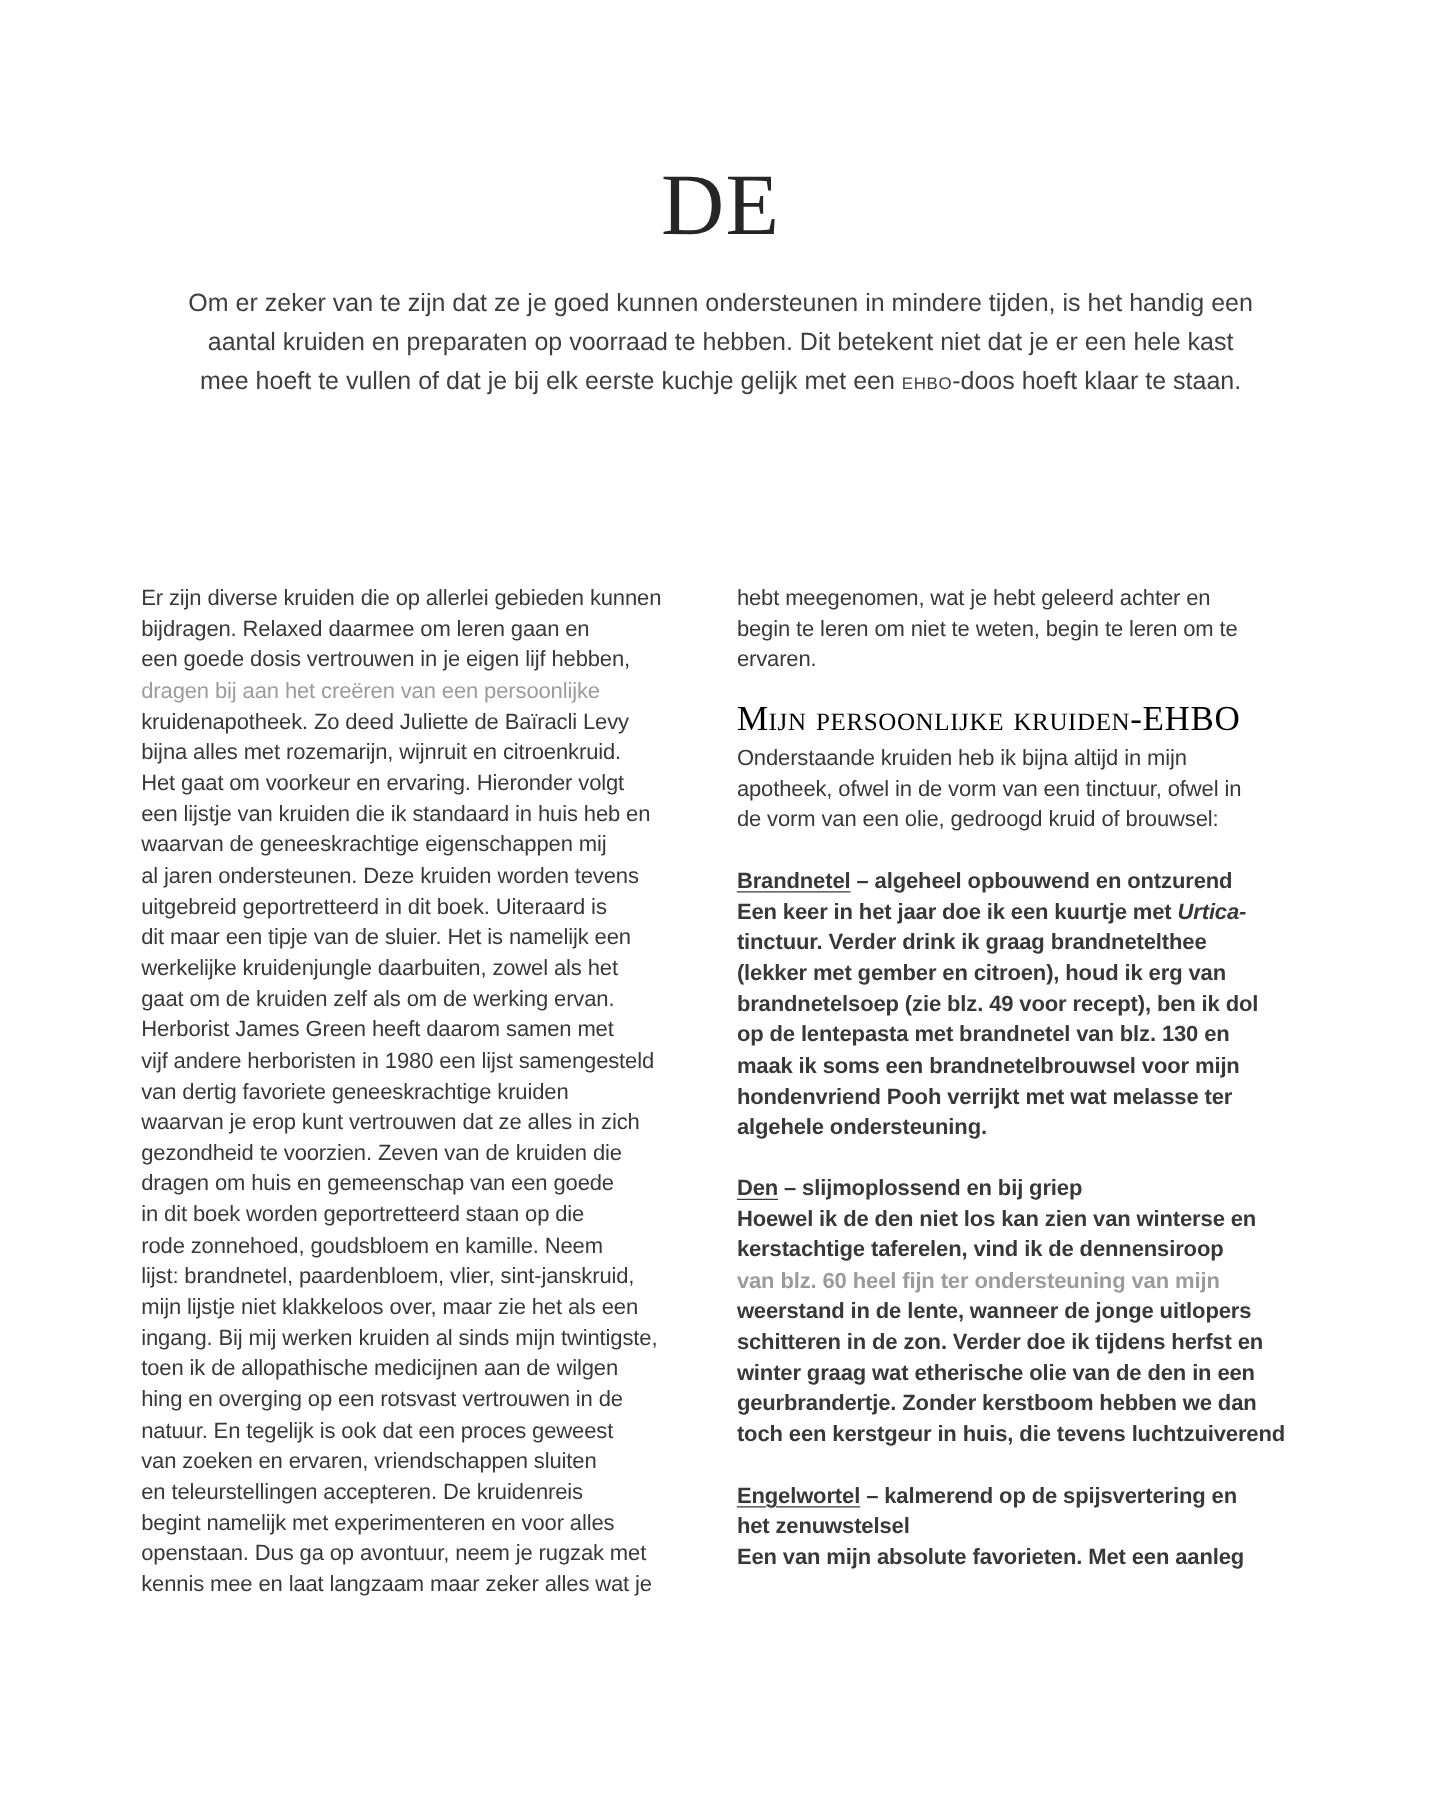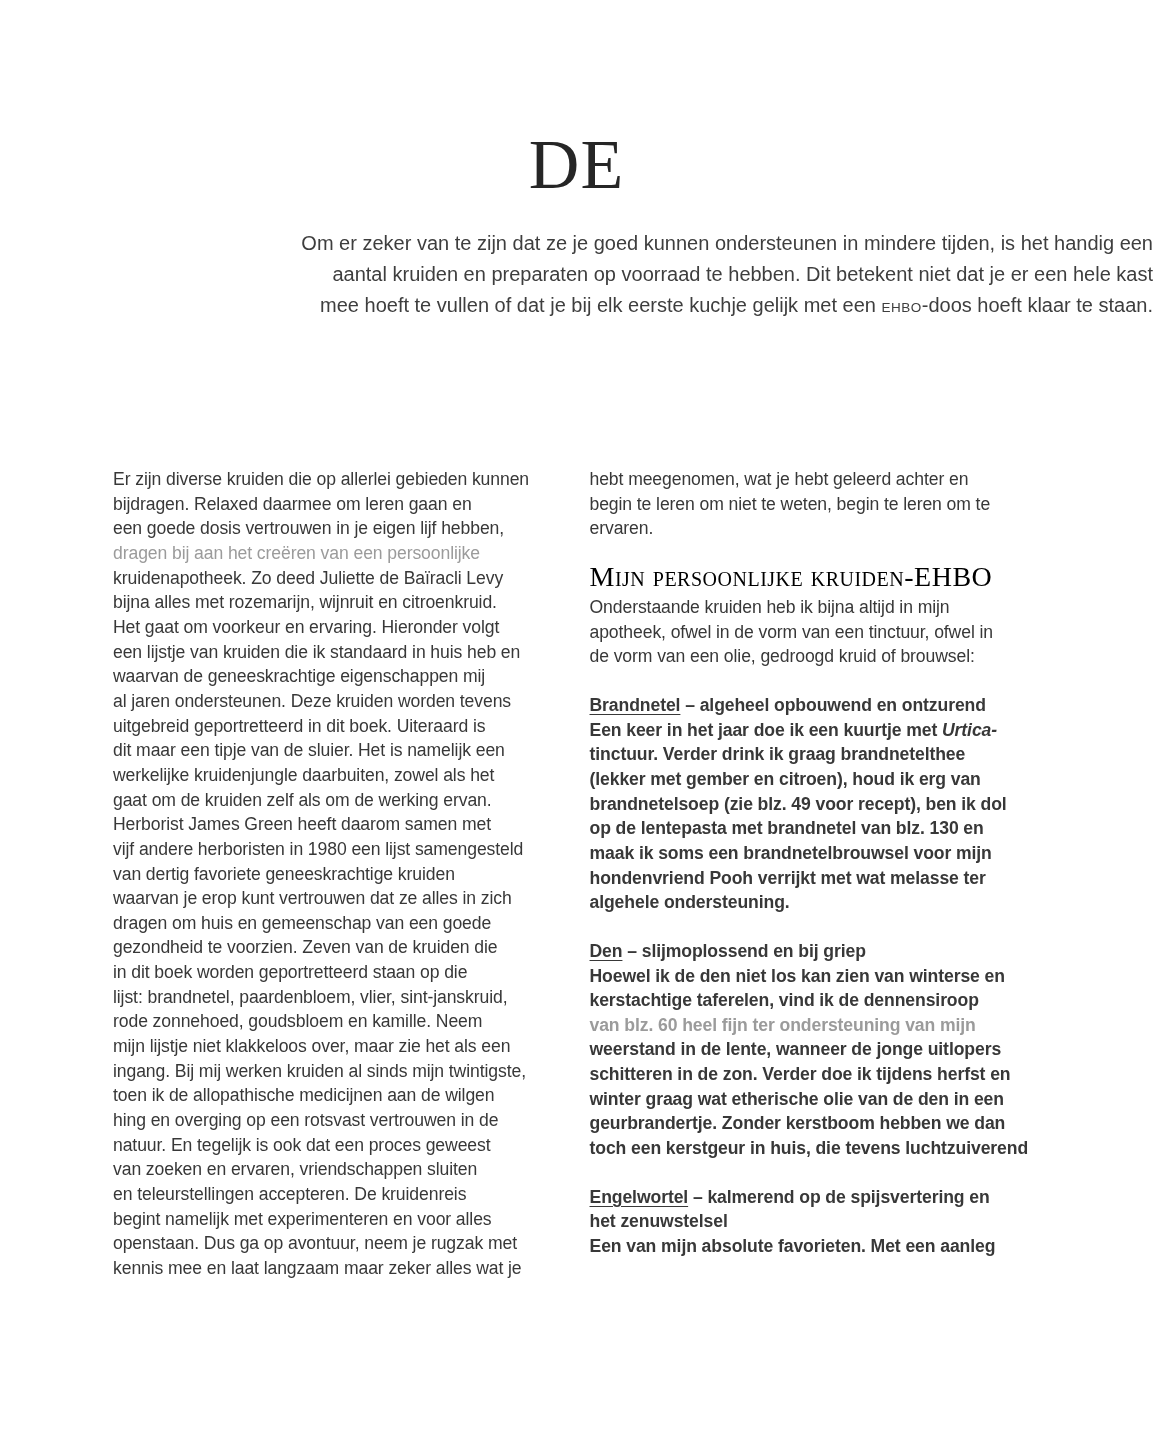--- a/index.html
+++ b/index.html
@@ -16,7 +16,7 @@
   }
   .title-line { display:block; }
   .intro {
-    margin-top:26px; text-align:right;
+    margin-top:26px; text-align:center;
     font-size:20px; line-height:31px; color:#3e3e3e;
   }
   .sc { font-size:13.5px; letter-spacing:0.5px; }

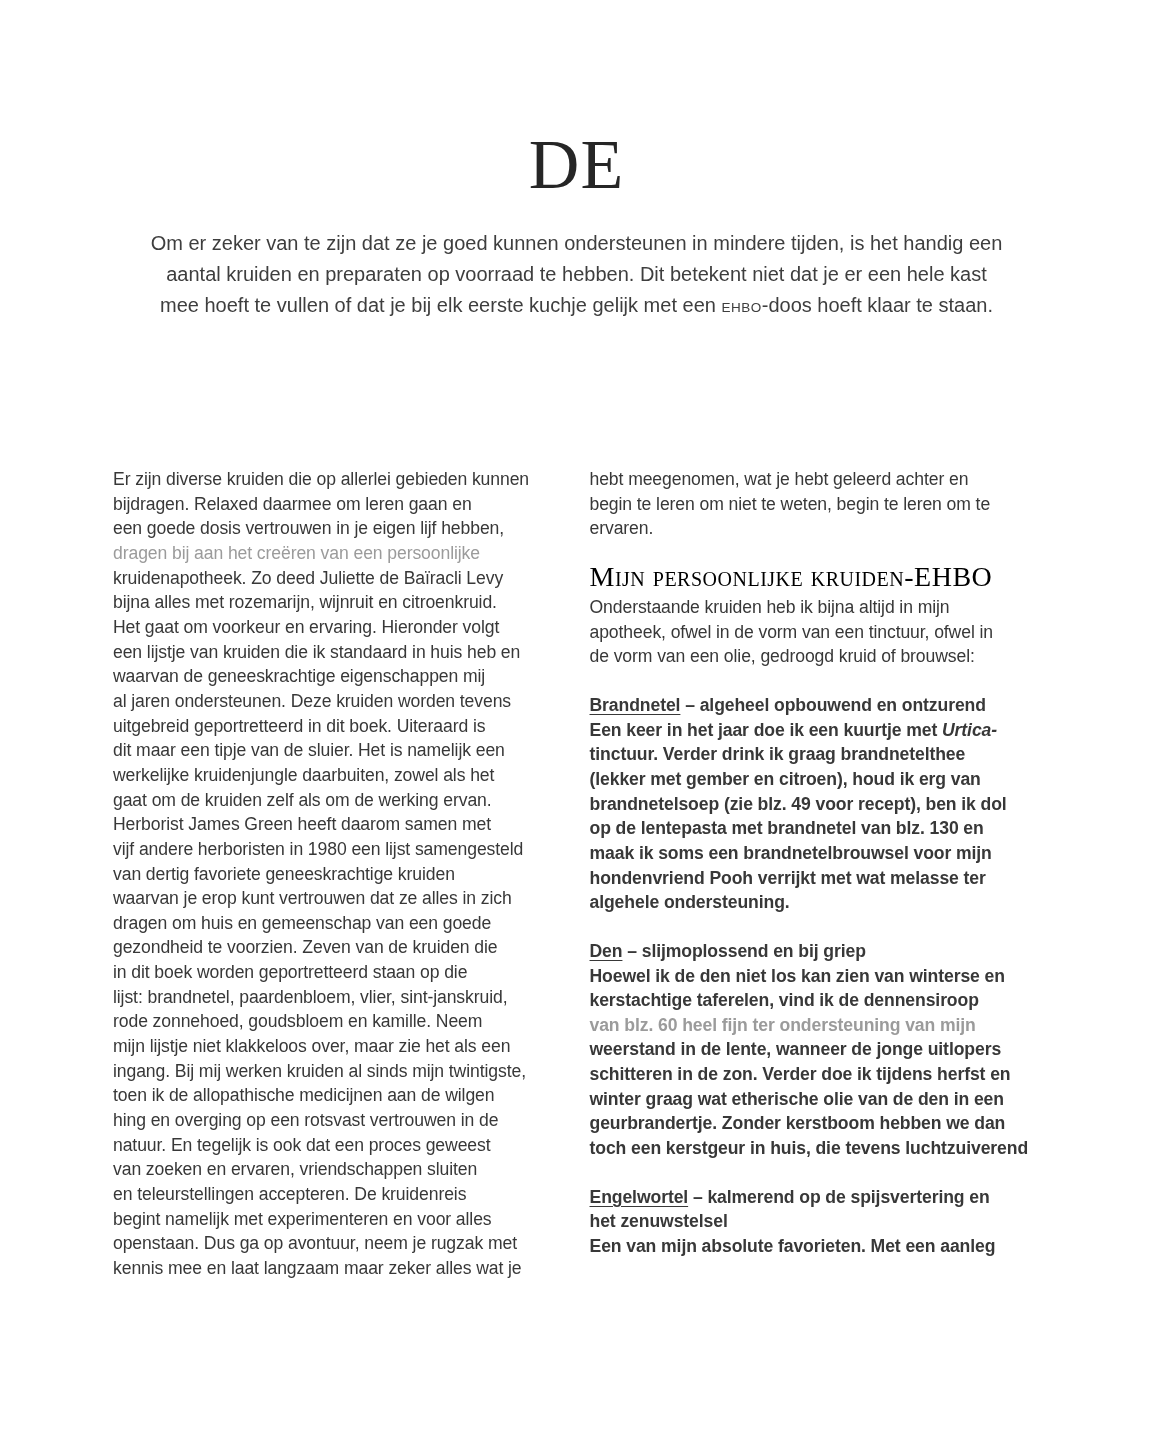--- a/index.html
+++ b/index.html
@@ -74,8 +74,8 @@
           <div class="bodyline">vijf andere herboristen in 1980 een lijst samengesteld</div>
           <div class="bodyline">van dertig favoriete geneeskrachtige kruiden</div>
           <div class="bodyline">waarvan je erop kunt vertrouwen dat ze alles in zich</div>
+          <div class="bodyline">gezondheid te voorzien. Zeven van de kruiden die</div>
           <div class="bodyline">dragen om huis en gemeenschap van een goede</div>
-          <div class="bodyline">gezondheid te voorzien. Zeven van de kruiden die</div>
           <div class="bodyline">in dit boek worden geportretteerd staan op die</div>
           <div class="bodyline">lijst: brandnetel, paardenbloem, vlier, sint-janskruid,</div>
           <div class="bodyline">rode zonnehoed, goudsbloem en kamille. Neem</div>

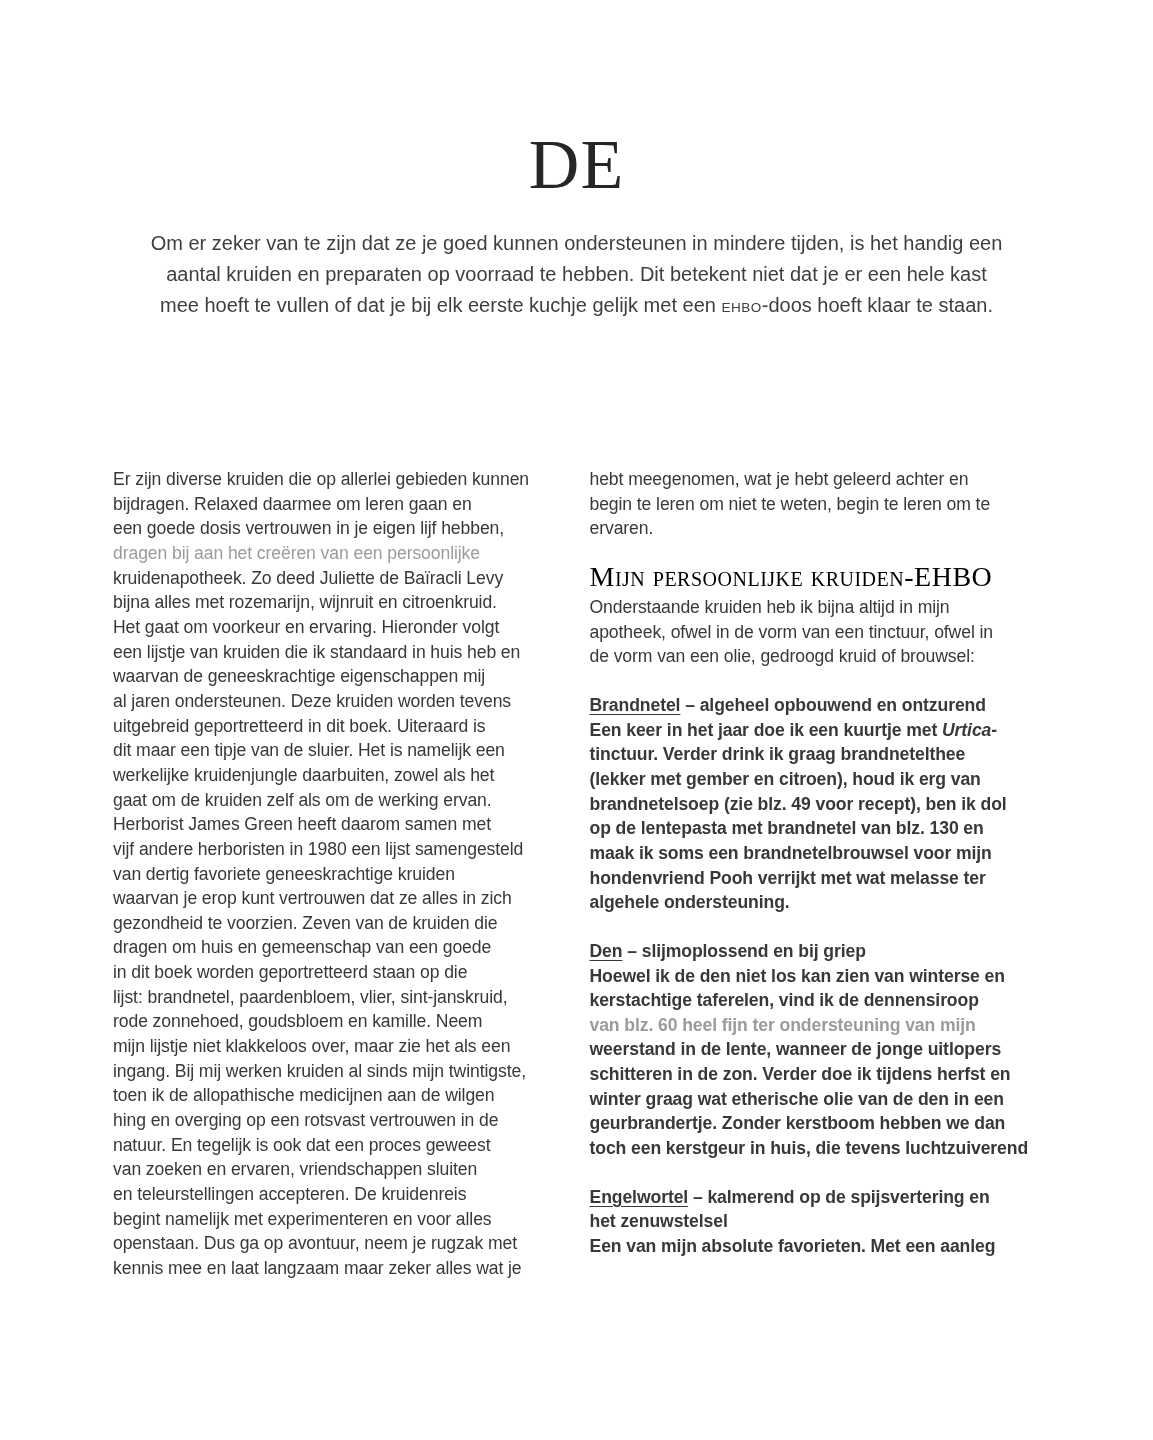--- a/index.html
+++ b/index.html
@@ -77,8 +77,8 @@
           <div class="bodyline">gezondheid te voorzien. Zeven van de kruiden die</div>
           <div class="bodyline">dragen om huis en gemeenschap van een goede</div>
           <div class="bodyline">in dit boek worden geportretteerd staan op die</div>
+          <div class="bodyline">rode zonnehoed, goudsbloem en kamille. Neem</div>
           <div class="bodyline">lijst: brandnetel, paardenbloem, vlier, sint-janskruid,</div>
-          <div class="bodyline">rode zonnehoed, goudsbloem en kamille. Neem</div>
           <div class="bodyline">mijn lijstje niet klakkeloos over, maar zie het als een</div>
           <div class="bodyline">ingang. Bij mij werken kruiden al sinds mijn twintigste,</div>
           <div class="bodyline">toen ik de allopathische medicijnen aan de wilgen</div>

